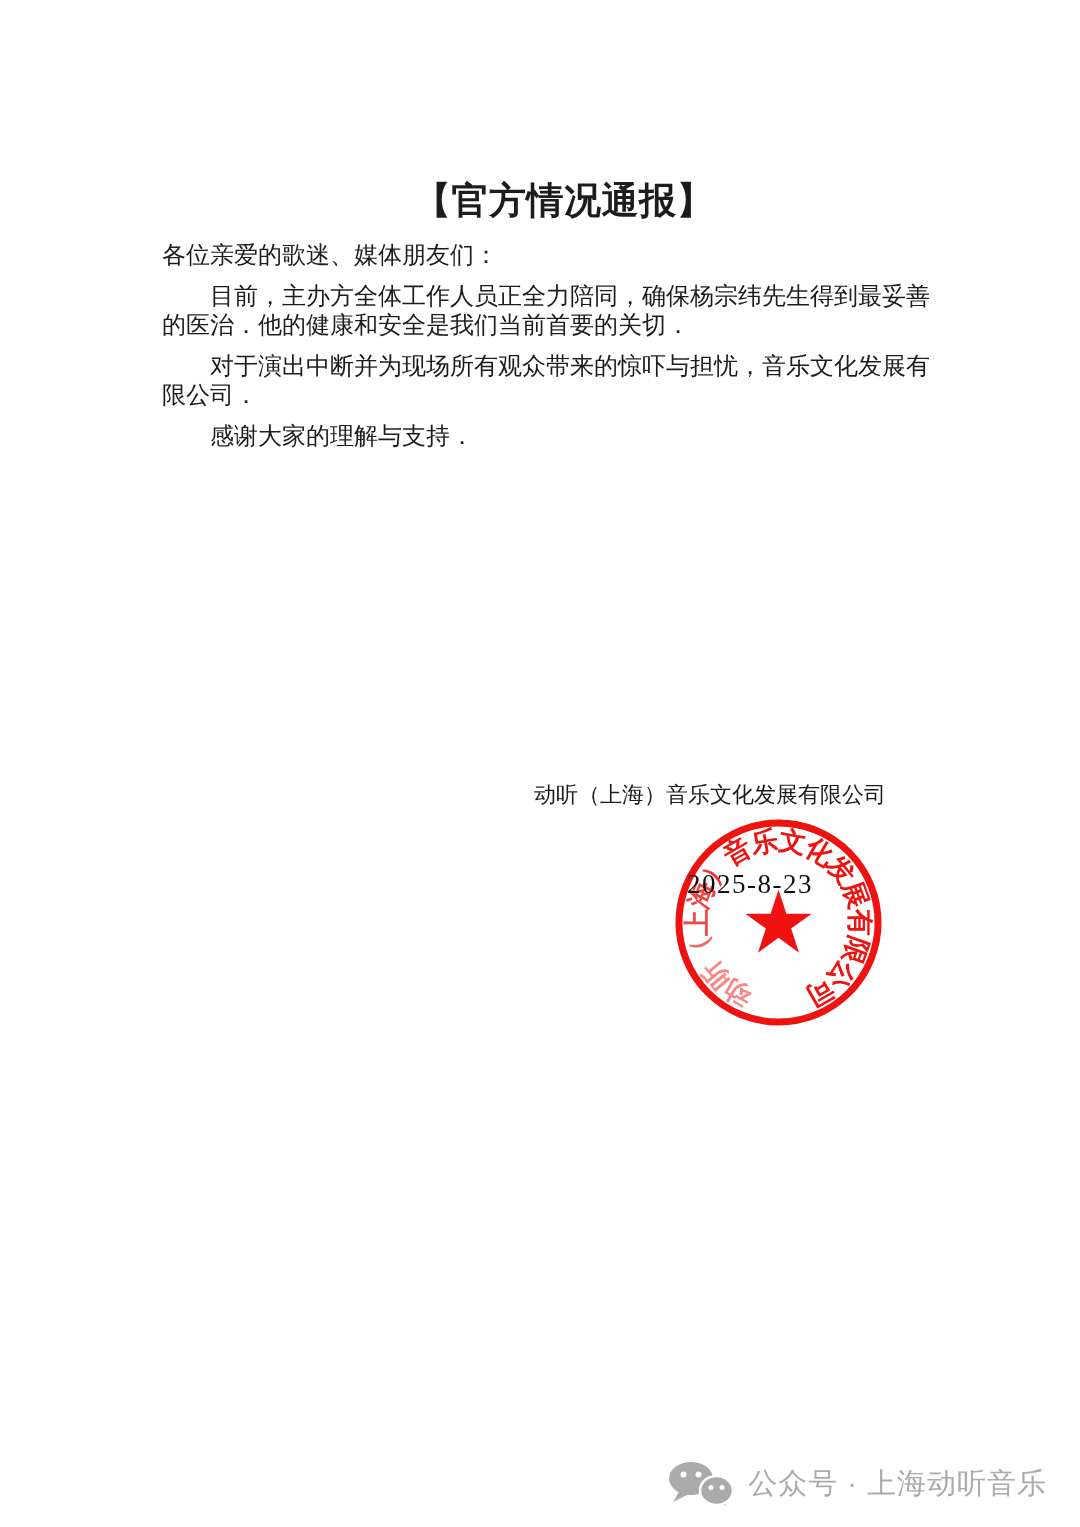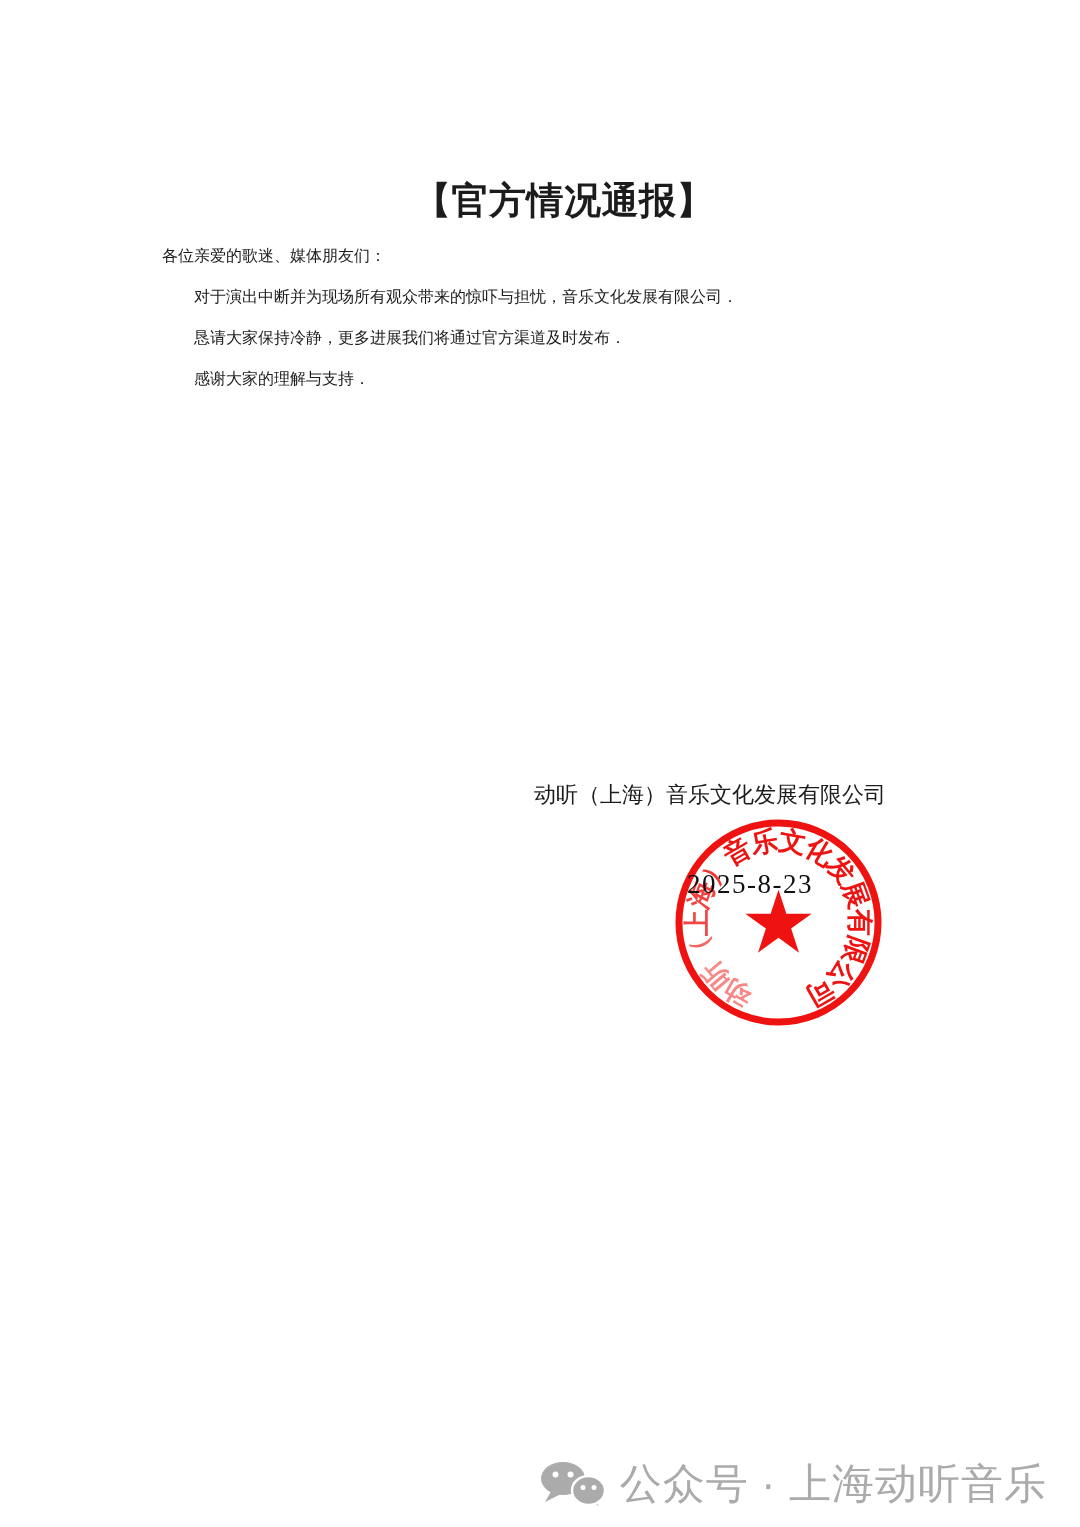--- a/index.html
+++ b/index.html
@@ -19,7 +19,7 @@
 
   .content{
     position:absolute;top:241px;left:162px;width:768px;
-    font-size:16px;line-height:29px;
+    font-size:24px;line-height:29px;
     text-align:justify;text-justify:inter-ideograph;
   }
   .salutation{margin:0 0 12px 0;}

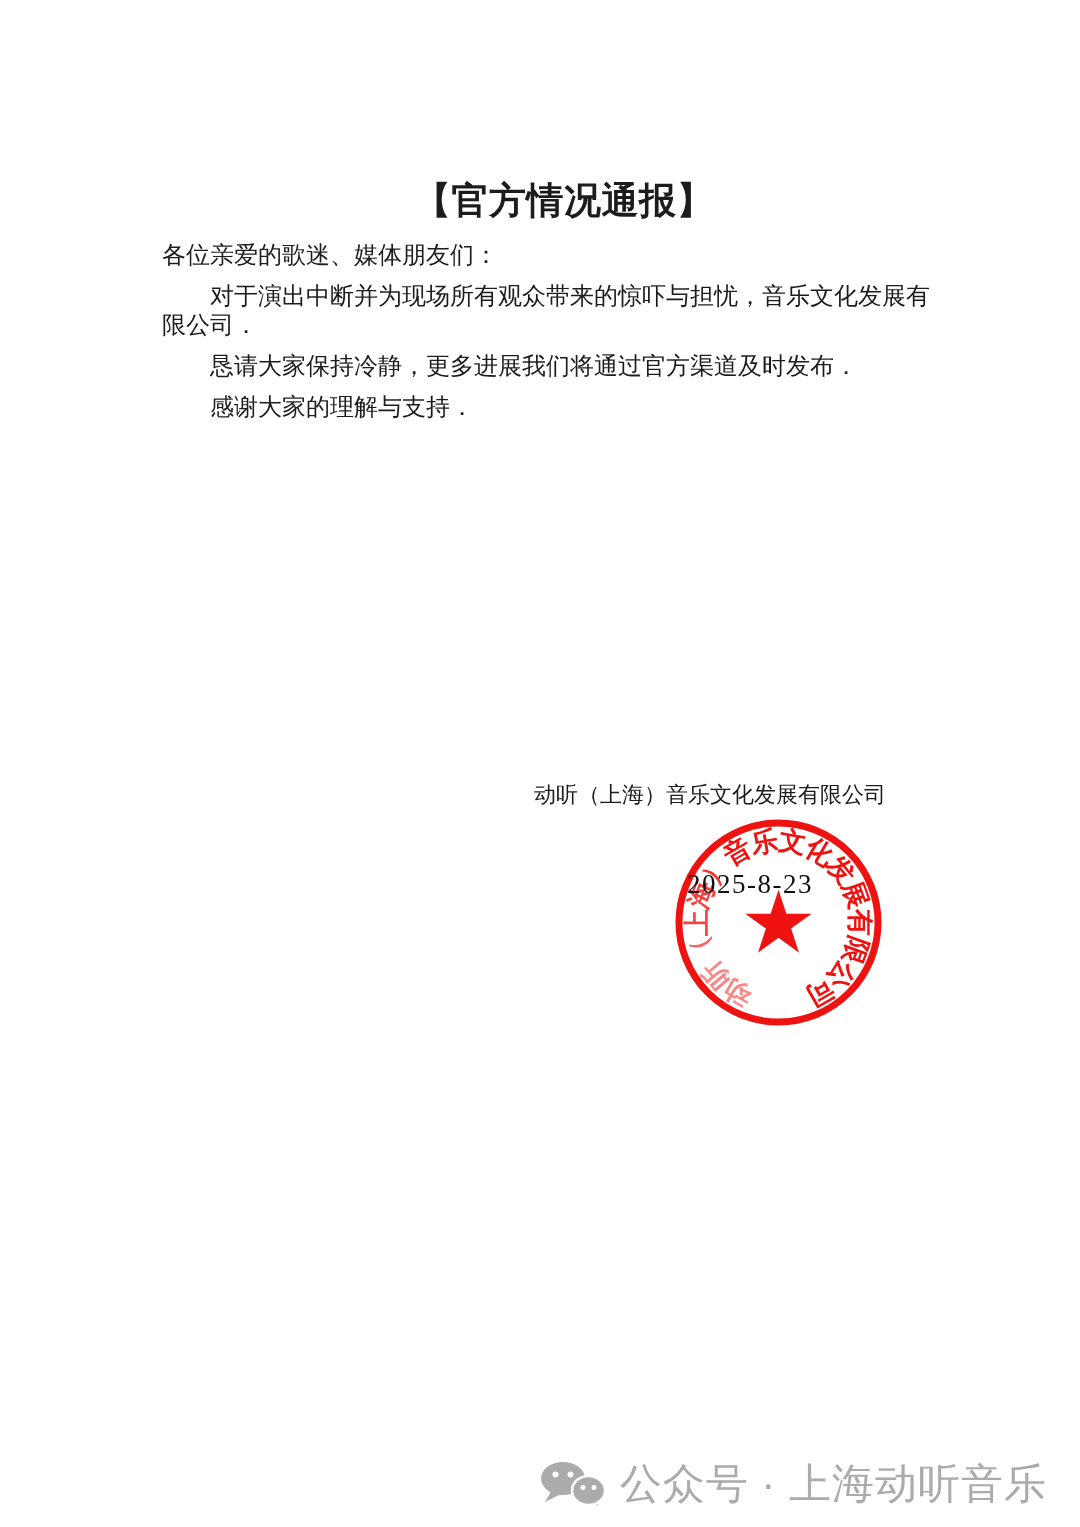--- a/index.html
+++ b/index.html
@@ -68,6 +68,7 @@
 
   <div class="content">
     <p class="salutation">各位亲爱的歌迷、媒体朋友们：</p>
+    <p class="para">目前，主办方全体工作人员正全力陪同，确保杨宗纬先生得到最妥善的医治．他的健康和安全是我们当前首要的关切．</p>
     <p class="para">对于演出中断并为现场所有观众带来的惊吓与担忧，音乐文化发展有限公司．</p>
     <p class="para">恳请大家保持冷静，更多进展我们将通过官方渠道及时发布．</p>
     <p class="para">感谢大家的理解与支持．</p>

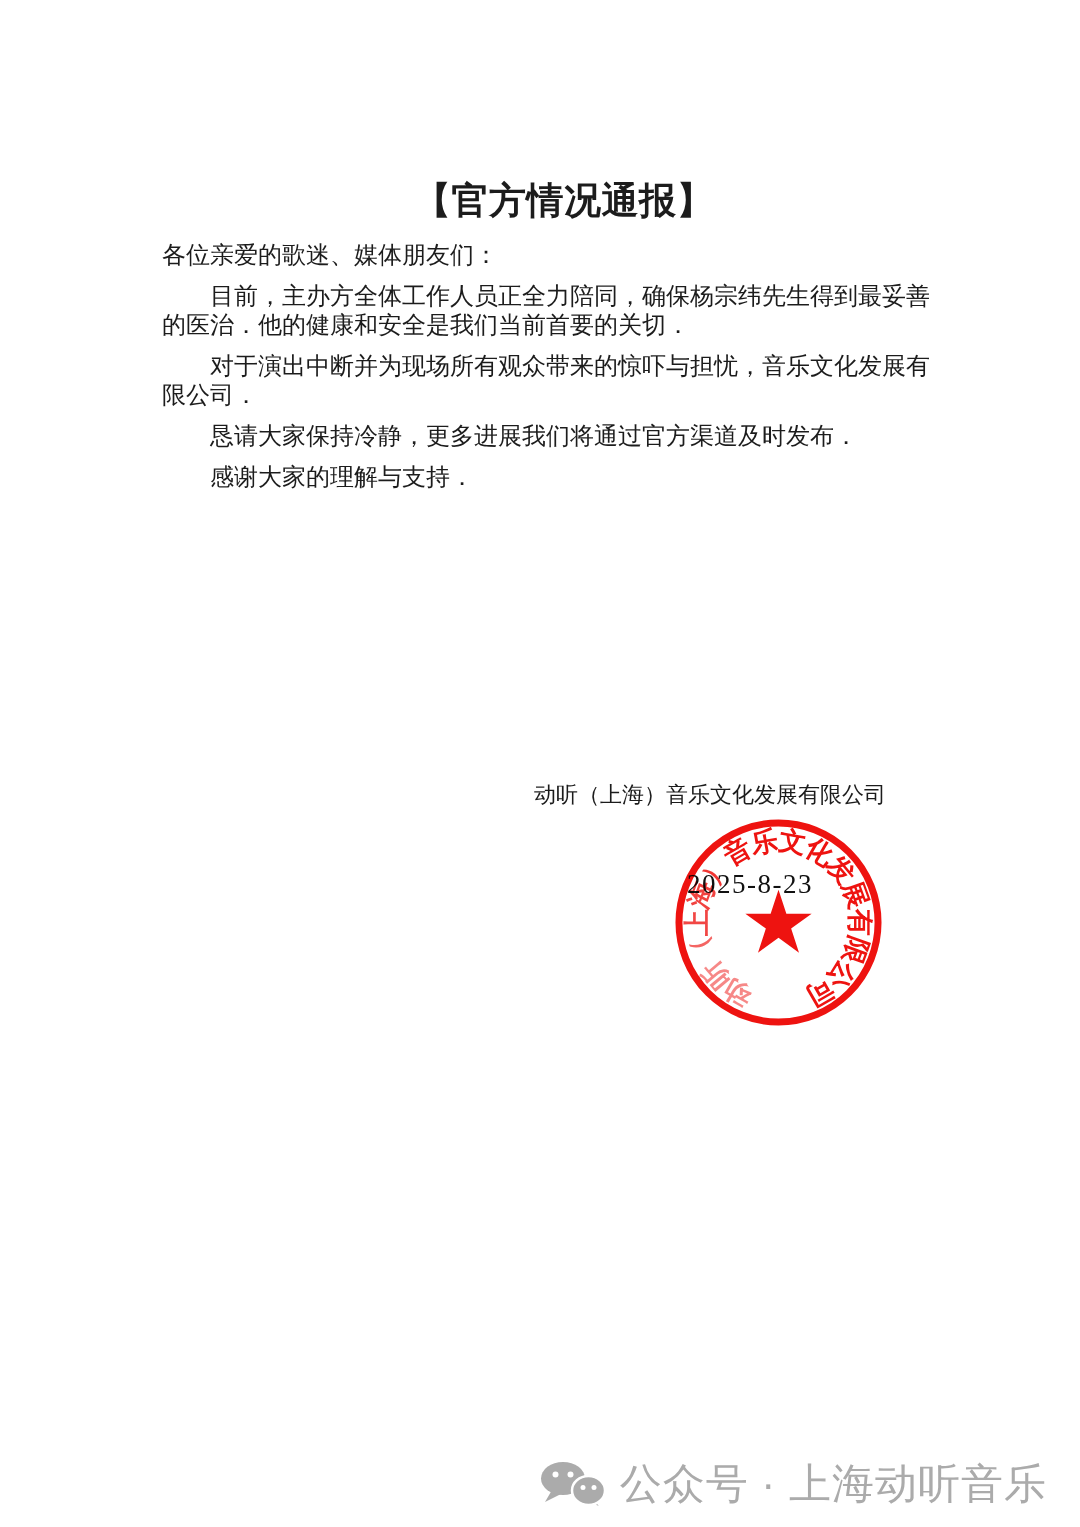--- a/index.html
+++ b/index.html
@@ -70,7 +70,6 @@
     <p class="salutation">各位亲爱的歌迷、媒体朋友们：</p>
     <p class="para">目前，主办方全体工作人员正全力陪同，确保杨宗纬先生得到最妥善的医治．他的健康和安全是我们当前首要的关切．</p>
     <p class="para">对于演出中断并为现场所有观众带来的惊吓与担忧，音乐文化发展有限公司．</p>
-    <p class="para">恳请大家保持冷静，更多进展我们将通过官方渠道及时发布．</p>
     <p class="para">感谢大家的理解与支持．</p>
   </div>
 

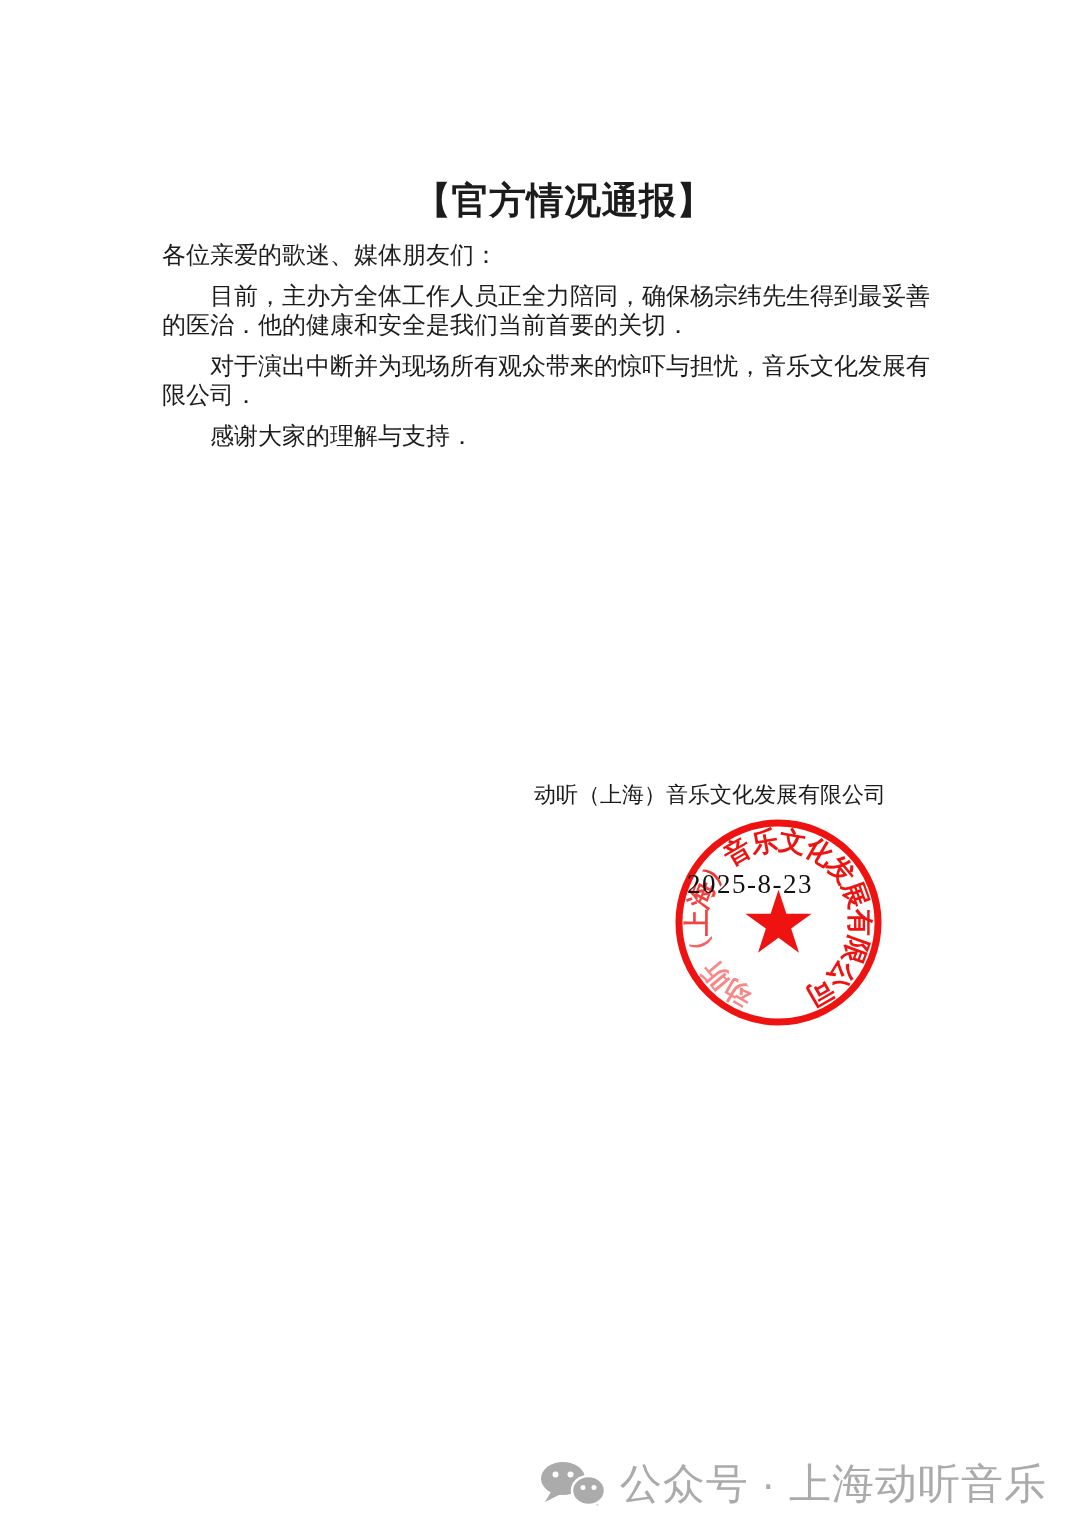--- a/index.html
+++ b/index.html
@@ -56,7 +56,7 @@
   .wx-icon{width:68px;height:47px;flex:0 0 auto;}
   .footer-text{
     font-family:"Liberation Sans","DejaVu Sans",sans-serif;
-    font-size:42px;letter-spacing:1px;white-space:nowrap;
+    font-size:29px;letter-spacing:1px;white-space:nowrap;
   }
 </style>
 </head>

